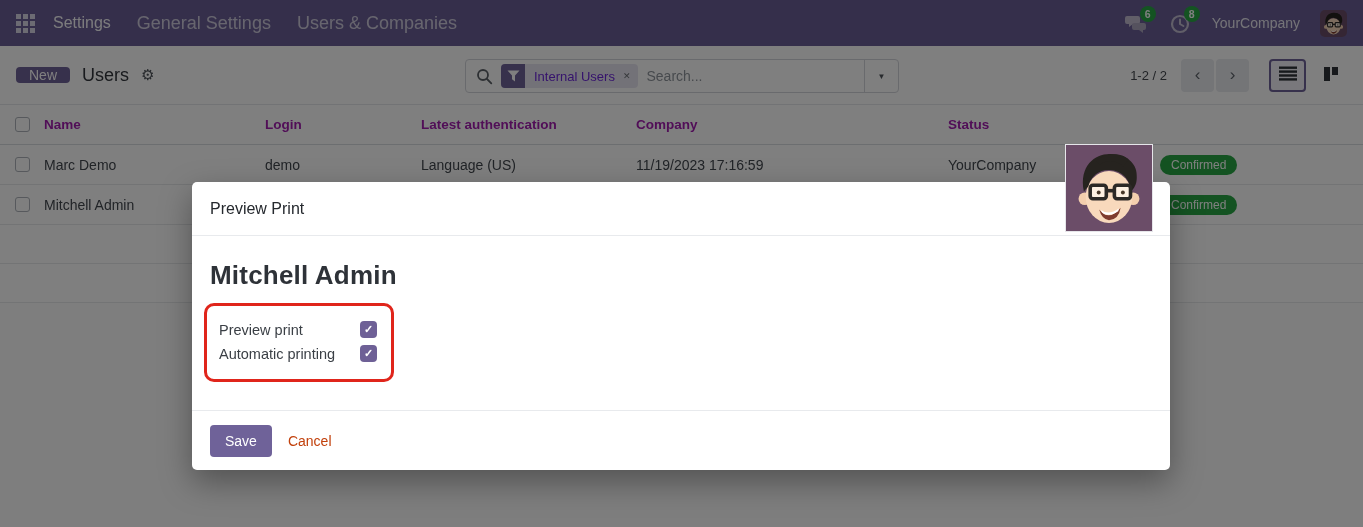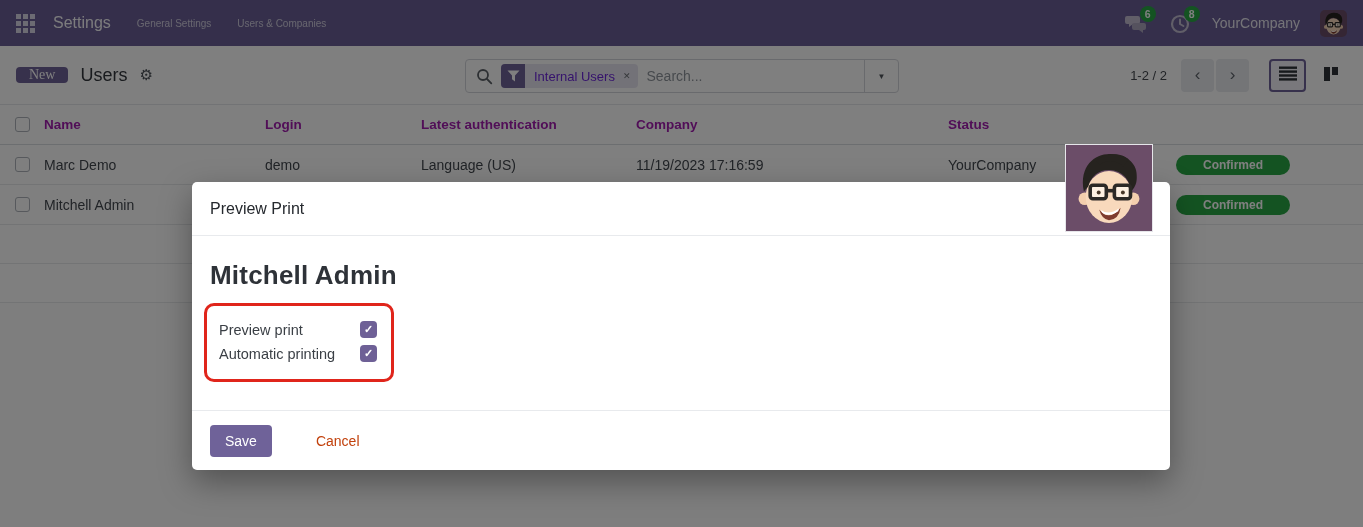--- a/index.html
+++ b/index.html
@@ -14,7 +14,7 @@
                gap:2px; margin-right:18px; cursor:pointer; }
   .apps-grid i { background:#d9d6e6; display:block; }
   .nav-brand { color:rgba(255,255,255,.95); font-size:16px; font-weight:500; margin-right:26px; cursor:pointer; }
-  .nav-menu { color:rgba(255,255,255,.68); font-size:10px; margin-right:26px; cursor:pointer; }
+  .nav-menu { color:rgba(255,255,255,.68); font-size:18px; margin-right:26px; cursor:pointer; }
   .nav-right { margin-left:auto; display:flex; align-items:center; gap:20px; }
   .nav-icon-wrap { position:relative; width:24px; height:24px; cursor:pointer; }
   .nav-badge { position:absolute; top:-5px; right:-8px; min-width:16px; height:16px; border-radius:8px;

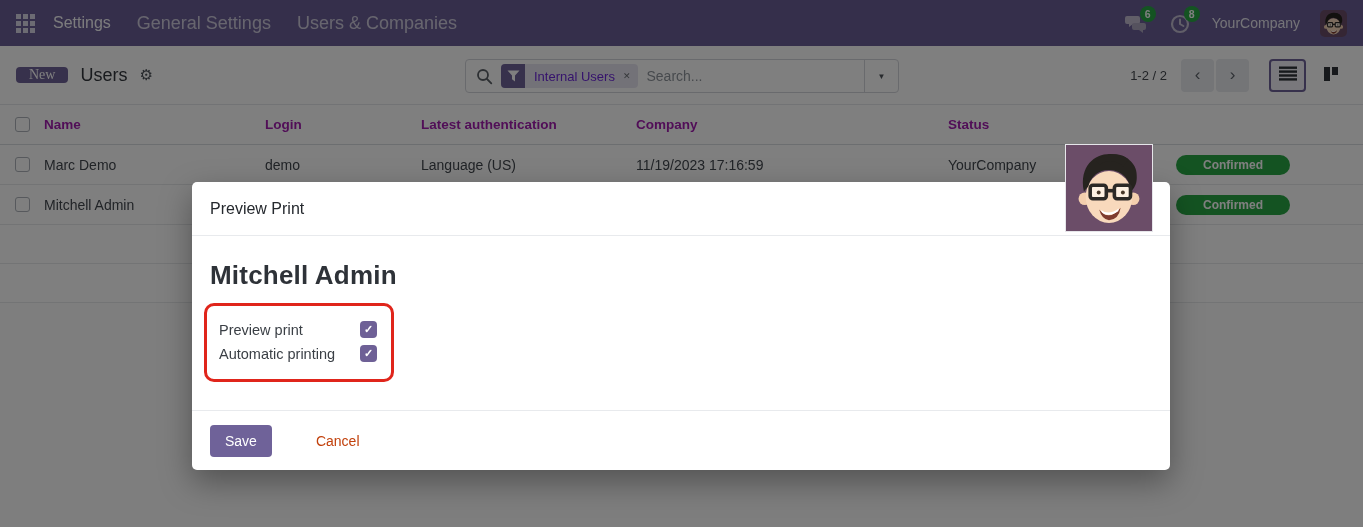--- a/index.html
+++ b/index.html
@@ -29,7 +29,7 @@
                    border-bottom:1px solid #e4e6ea; z-index:1; }
   .cp-left { position:absolute; left:16px; top:0; height:100%; display:flex; align-items:center; gap:12px; }
   .btn-new { background:#6f6299; color:#fff; border:none; border-radius:4px; font-size:14px;
-             font-family:Liberation Serif, serif; padding:0 13px; cursor:pointer; }
+             font-family:Liberation Sans, sans-serif; padding:0 13px; cursor:pointer; }
   .cp-title { font-size:18px; color:#33373d; }
   .gear { font-size:15px; color:#4f545b; cursor:pointer; }
 

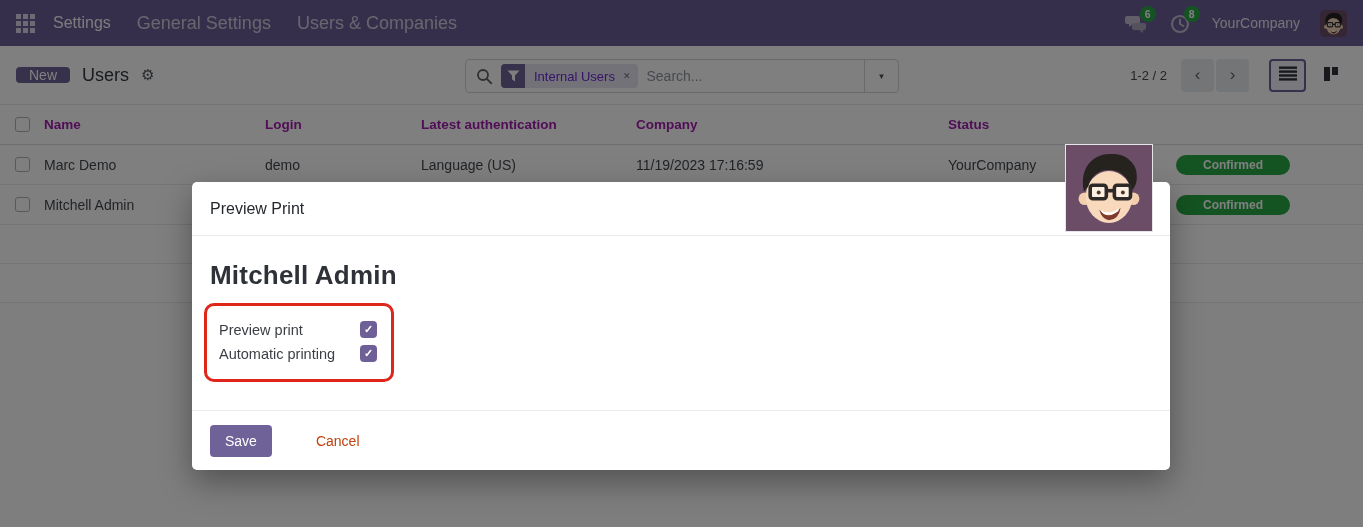--- a/index.html
+++ b/index.html
@@ -66,8 +66,8 @@
   .lv-empty { height:39px; border-bottom:1px solid #e6e8eb; }
   .cell-check { display:flex; justify-content:center; }
   .rowbox { width:15px; height:15px; border:1px solid #aeb3ba; border-radius:3px; background:#fff; cursor:pointer; }
-  .badge { display:inline-block; background:#28a745; color:#fff; font-size:12px; font-weight:700;
-           border-radius:11px; padding:3px 27px;margin-left:16px; }
+  .badge { display:inline-block; background:#28a745; color:#fff; font-size:12px; font-weight:400;
+           border-radius:11px; padding:3px 11px; }
 
   
   .backdrop { position:absolute; inset:0; background:rgba(0,0,0,.5); z-index:10; }

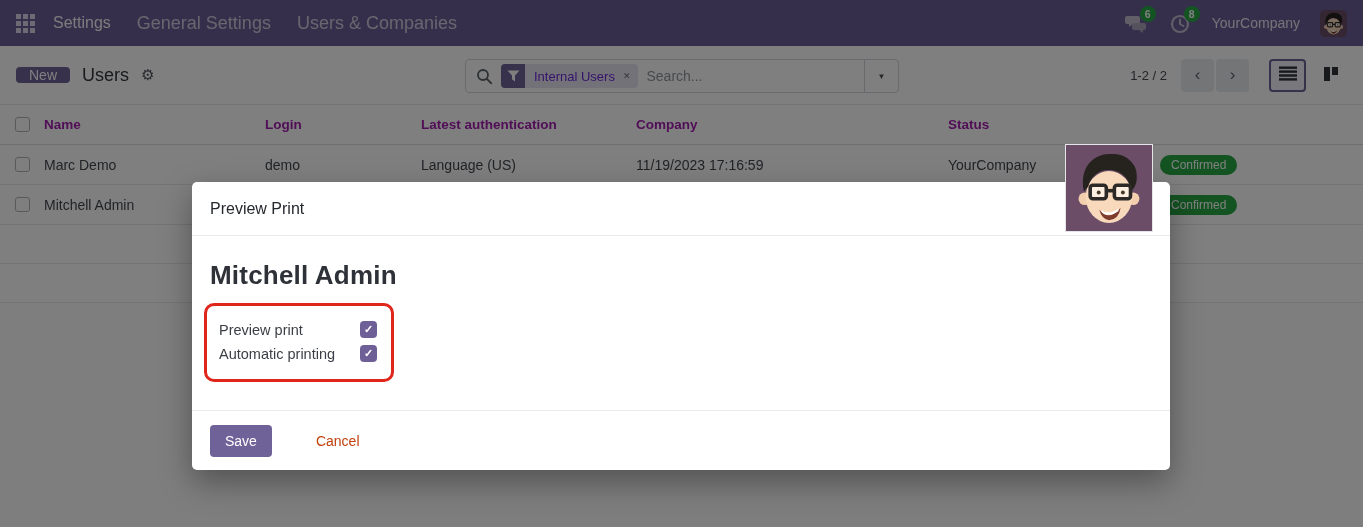--- a/index.html
+++ b/index.html
@@ -90,7 +90,7 @@
   .modal-avatar { position:absolute; left:874px; top:-91px; width:86px; height:86px;
                   box-shadow:0 0 0 1px #e6e6ea; }
   .modal-avatar svg { display:block; width:100%; height:100%; }
-  .modal-footer { height:60px; border-top:1px solid #e8eaed; display:flex; align-items:center; padding:0 18px;gap:28px; }
+  .modal-footer { height:60px; border-top:1px solid #e8eaed; display:flex; align-items:center; padding:0 18px; }
   .btn-save { background:#6f6299; color:#fff; border:none; border-radius:4px; font-size:14px;
               font-weight:500; font-family:inherit; padding:8px 15px; cursor:pointer; }
   .btn-cancel { background:none; border:none; font-size:14px; color:#c2410c; font-family:inherit;

